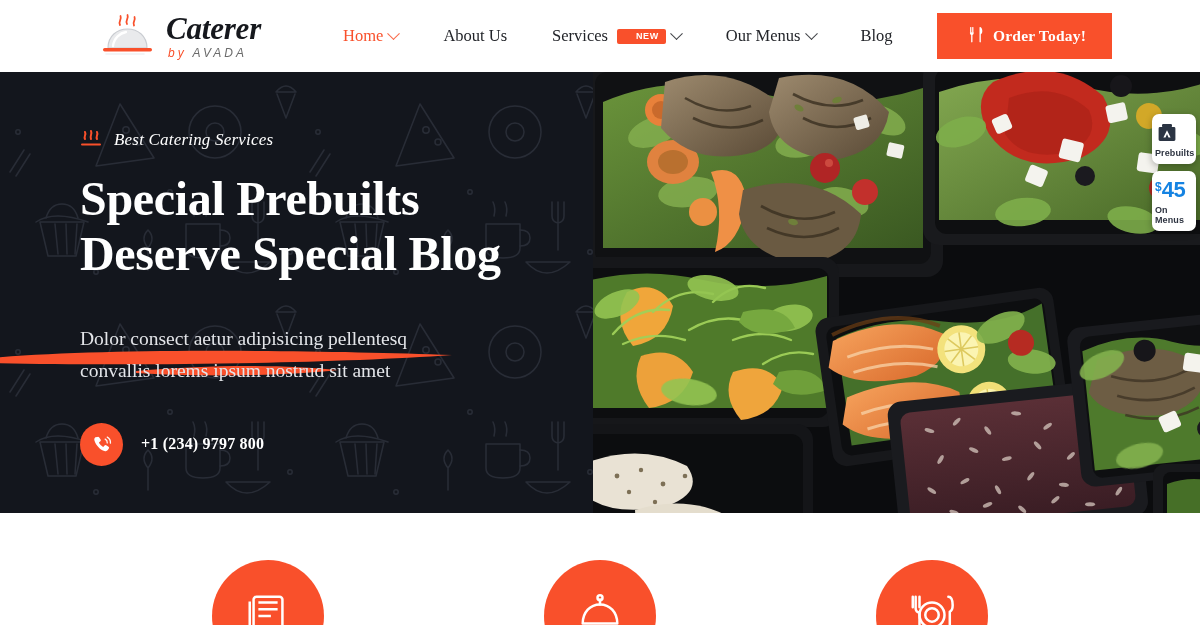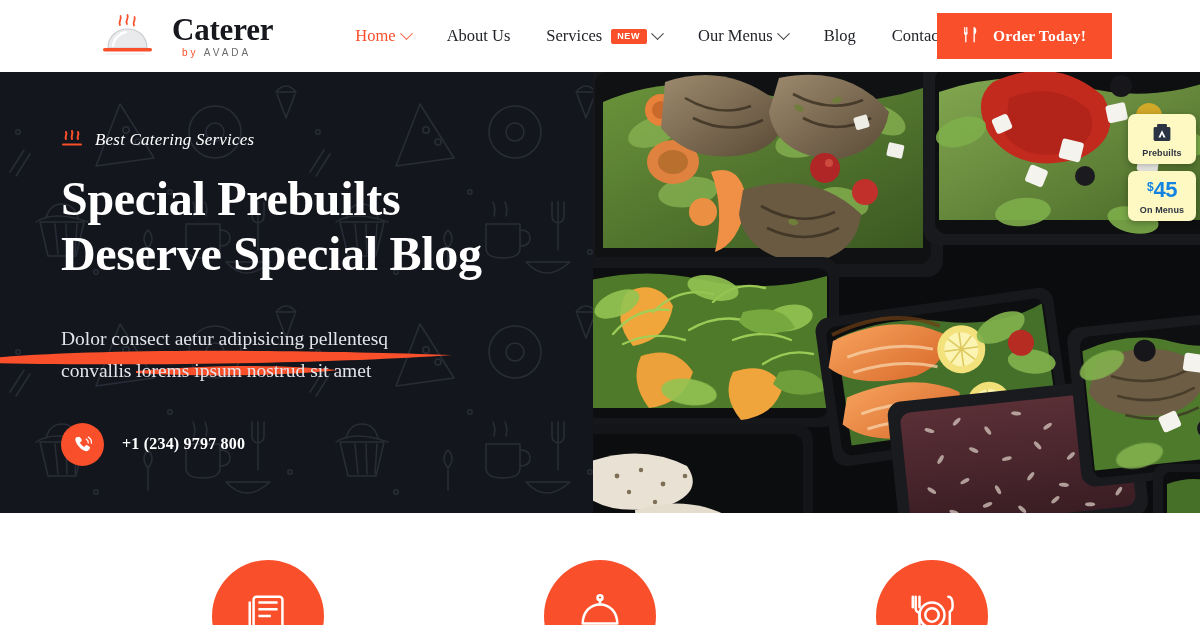--- a/index.html
+++ b/index.html
@@ -20,7 +20,7 @@
     padding:0 0 0 100px;
     z-index:40;
   }
-  .logo { display:flex; align-items:center; gap:16px; }
+  .logo { display:flex; align-items:center; gap:10px;font-style:italic; }
   .logo-mark { width:56px; height:46px; position:relative; flex:0 0 auto; }
   .logo-text { display:flex; flex-direction:column; line-height:1; }
   .logo-name {

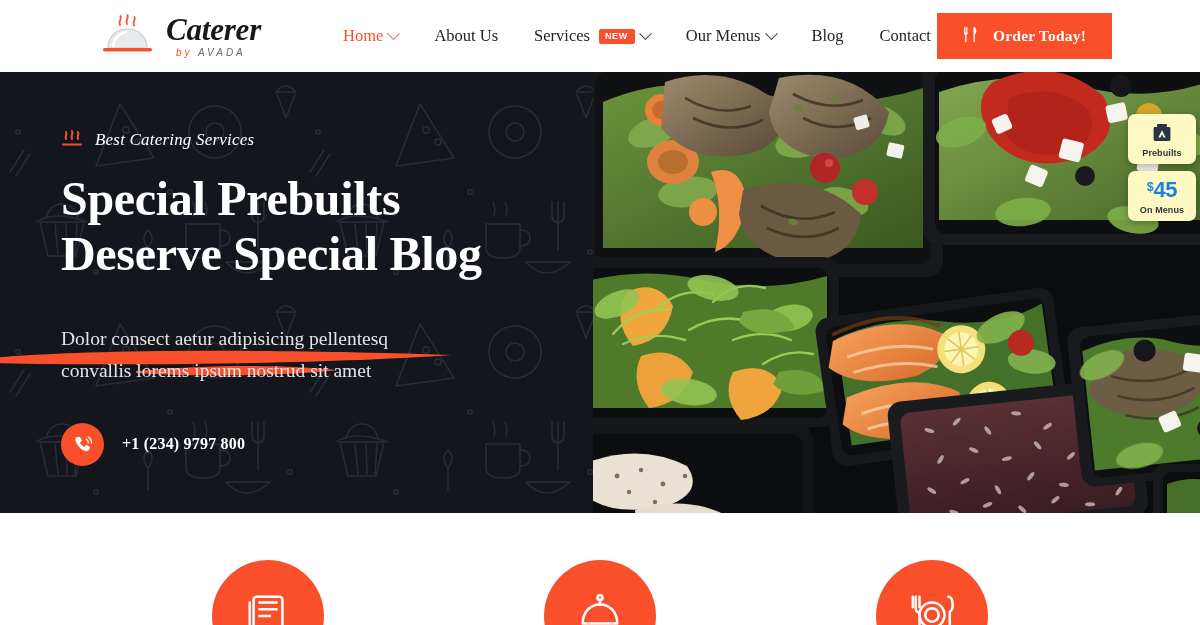--- a/index.html
+++ b/index.html
@@ -35,7 +35,7 @@
   .logo-sub .by { color:#f9502b; }
 
   .nav {
-    display:flex; align-items:center; gap:0;
+    display:flex; align-items:center; gap:9px;
     margin-left:64px;
     justify-content:flex-end;
   }

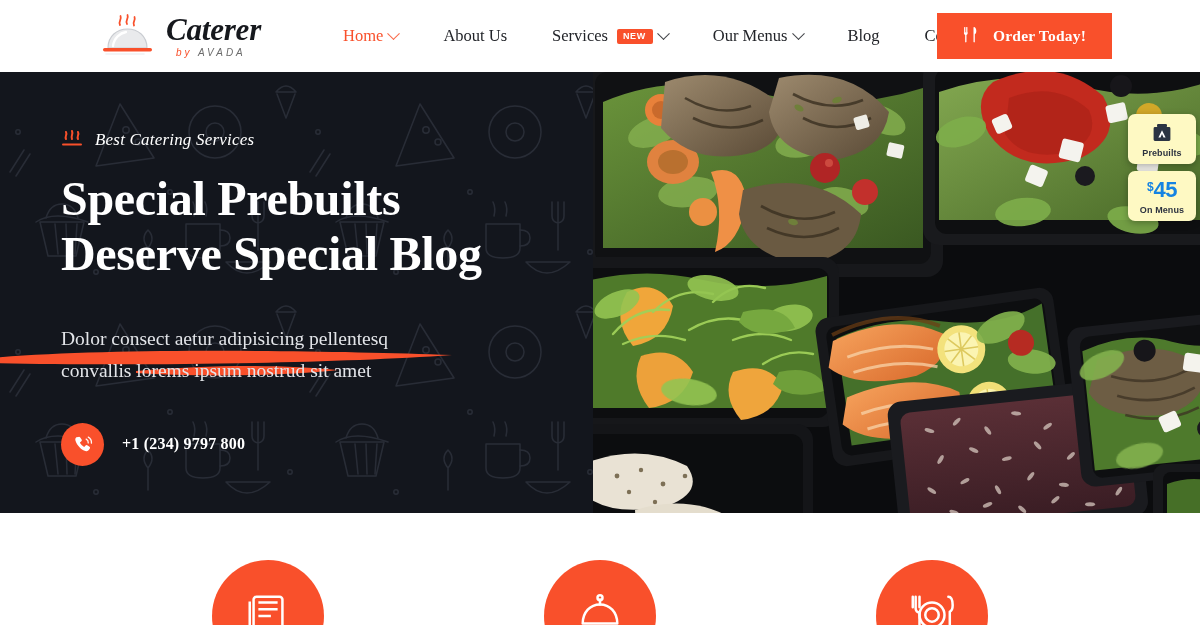--- a/index.html
+++ b/index.html
@@ -65,7 +65,7 @@
     font-size:9px;
     font-weight:700;
     letter-spacing:.6px;
-    padding:3px 7px 3px 6px;
+    padding:3px 7px 3px 19px;
     border-radius:2px;
     margin-left:3px;
     line-height:1;

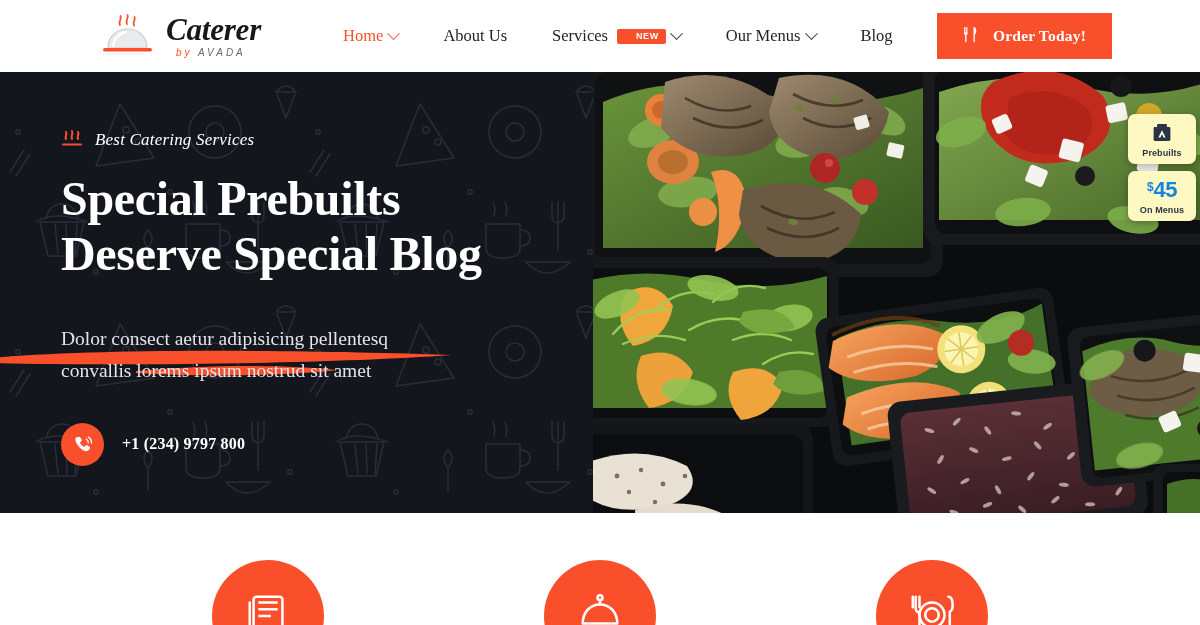--- a/index.html
+++ b/index.html
@@ -76,7 +76,7 @@
     background:#f9502b;
     color:#fff;
     height:46px;
-    display:flex; align-items:center; justify-content:space-between; gap:9px;
+    display:flex; align-items:center; justify-content:flex-end; gap:9px;
     padding:0 26px;
     min-width:175px;
     cursor:pointer;

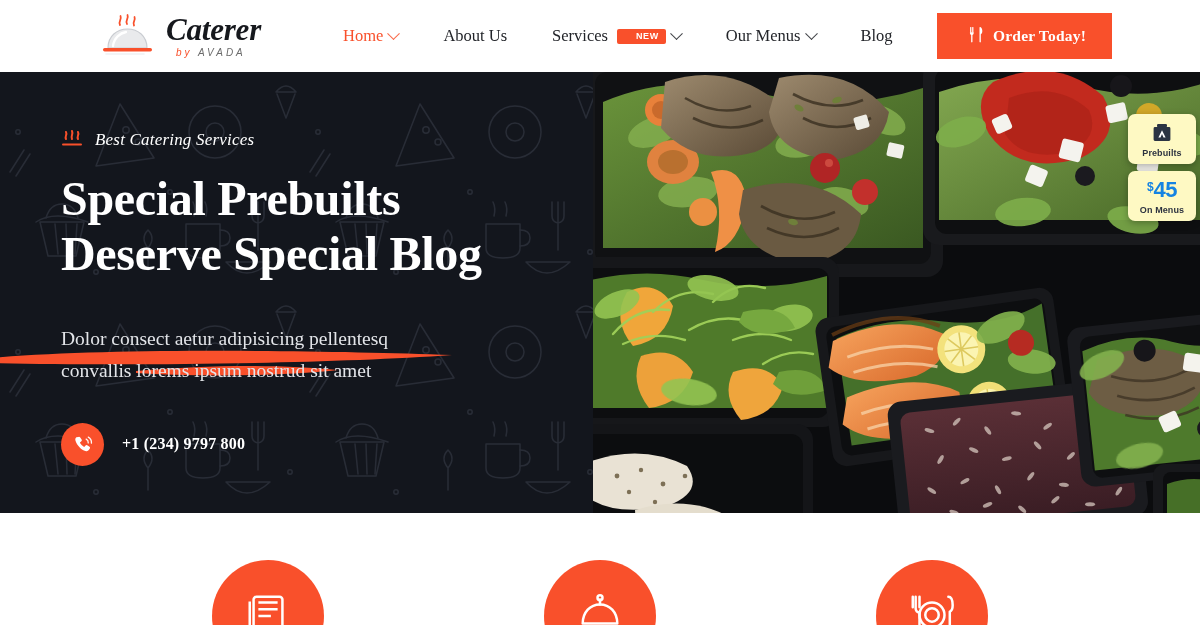--- a/index.html
+++ b/index.html
@@ -29,7 +29,7 @@
   }
   .logo-sub {
     font-family:"Liberation Sans", sans-serif;
-    font-size:10px; letter-spacing:3px; margin-top:3px; margin-left:10px;
+    font-size:12px; letter-spacing:3px; margin-top:3px; margin-left:2px;
     color:#6b6b6b;
   }
   .logo-sub .by { color:#f9502b; }

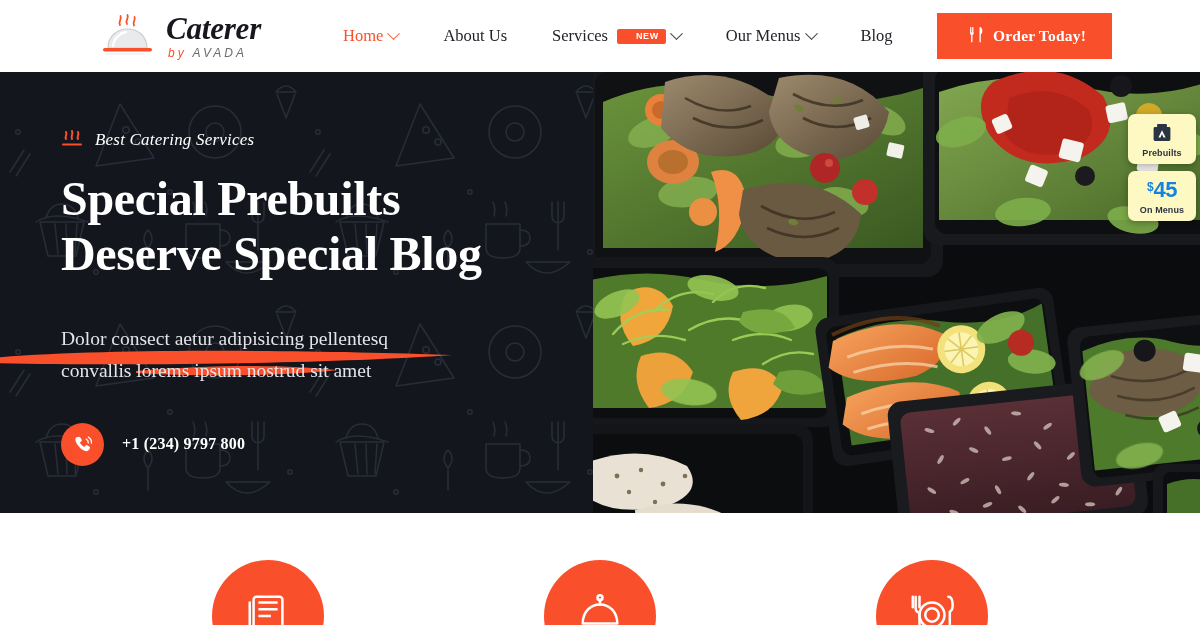--- a/index.html
+++ b/index.html
@@ -111,7 +111,7 @@
 
   .hero-content {
     position:absolute;
-    left:61px;
+    left:80px;
     top:56px;
     width:520px;
     z-index:5;

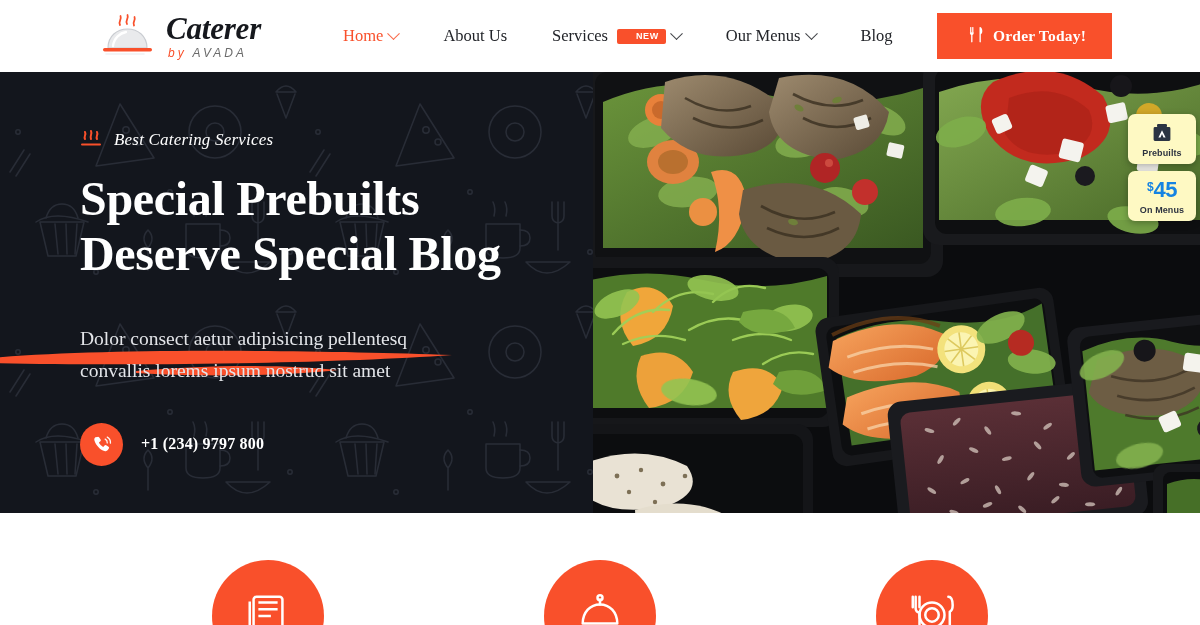--- a/index.html
+++ b/index.html
@@ -179,11 +179,11 @@
     z-index:30;
   }
   .ftab {
-    width:68px;
-    background:#fef9c3;
+    width:44px;
+    background:#ffffff;
     border-radius:7px;
     box-shadow:0 2px 7px rgba(0,0,0,.30);
-    display:flex; flex-direction:column; align-items:center;
+    display:flex; flex-direction:column; 
     padding:7px 3px 6px;
     cursor:pointer;
   }

